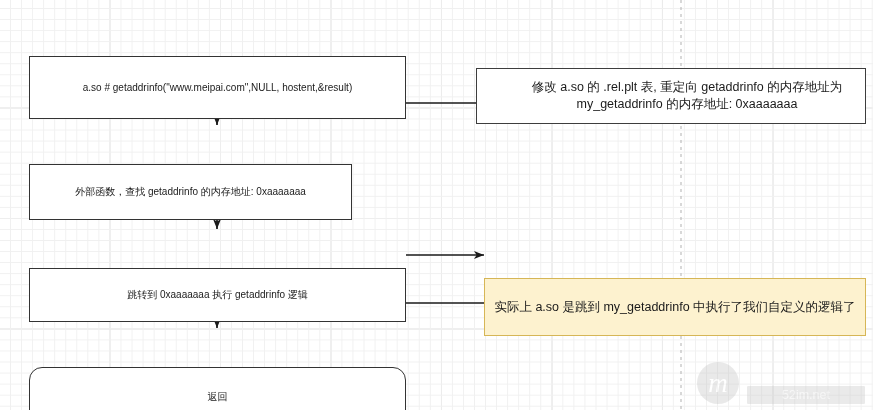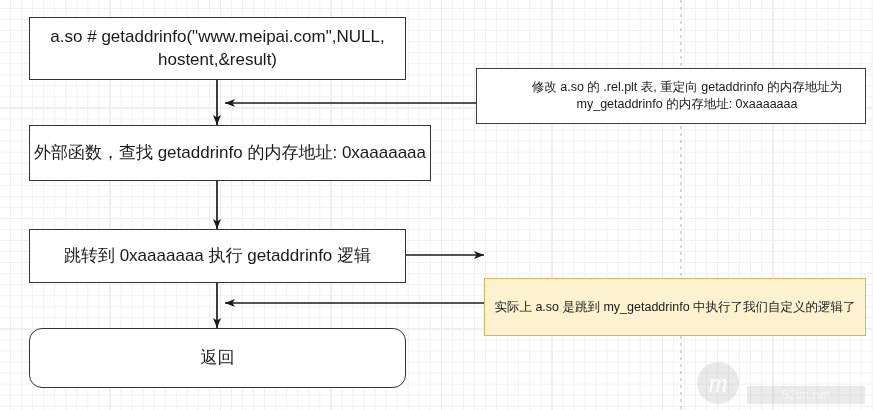--- a/index.html
+++ b/index.html
@@ -41,7 +41,8 @@
   .proc {
     background: #ffffff;
     border: 1.6px solid #333333;
-    font-size: 17px;
+    font-size: 10px;
+    margin-top: 39px;
   }
 
   .rounded {

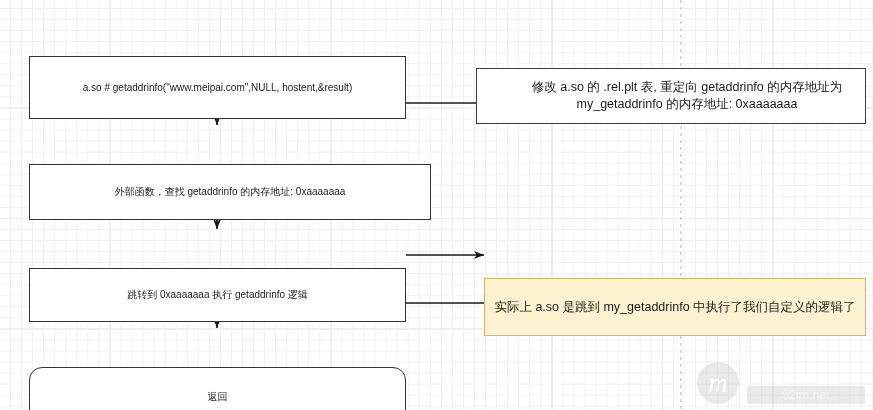--- a/index.html
+++ b/index.html
@@ -168,7 +168,7 @@
     <span class="txt">a.so # getaddrinfo("www.meipai.com",NULL,  hostent,&amp;result)</span>
   </div>
 
-  <div class="node proc" style="left:29px; top:125px; width:402px; height:56px;justify-content:center;">
+  <div class="node proc" style="left:29px; top:125px; width:323px; height:56px;justify-content:center;">
     <span class="txt">外部函数，查找 getaddrinfo 的内存地址: 0xaaaaaaa</span>
   </div>
 

